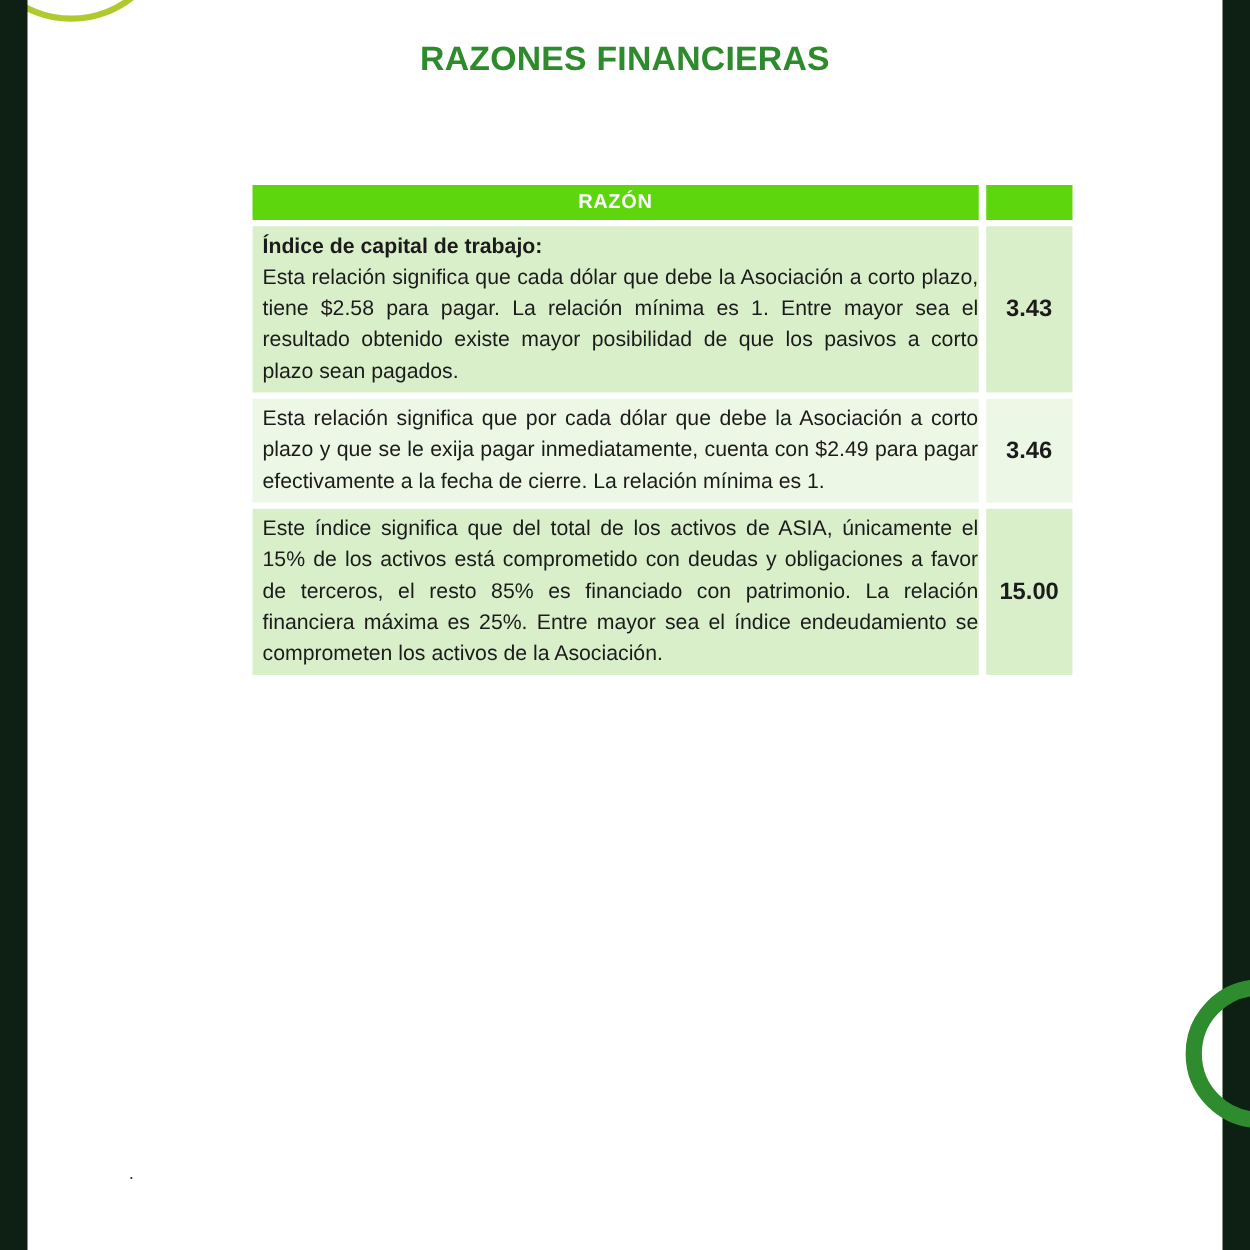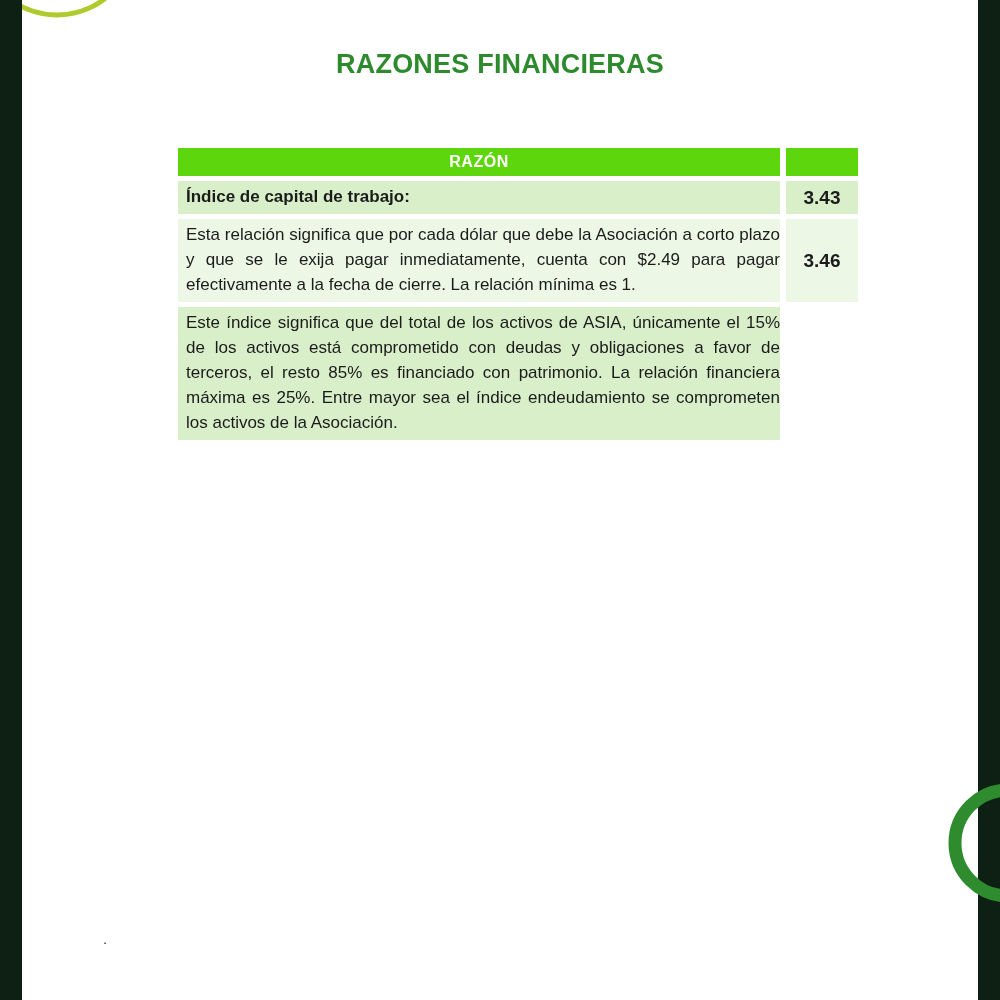--- a/index.html
+++ b/index.html
@@ -27,7 +27,7 @@
   .ring-svg circle{fill:none;stroke:var(--ring_green);stroke-width:13;}
 
   
-  .title-block{position:absolute;left:0;top:44px;width:1000px;text-align:center;z-index:4;}
+  .title-block{position:absolute;left:0;top:27px;width:1000px;text-align:center;z-index:4;}
   .title-line{color:var(--title_green);font-size:27px;line-height:40px;font-weight:600;letter-spacing:.2px;}
 
   

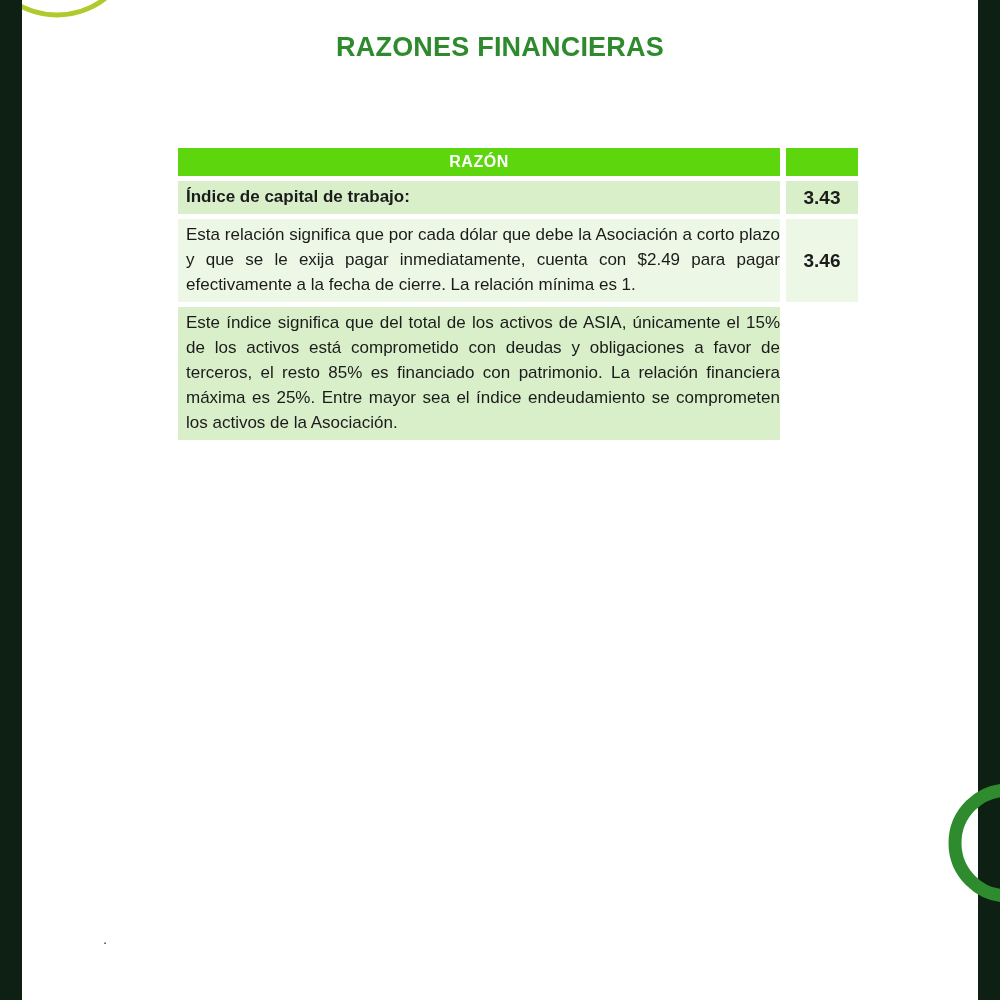--- a/index.html
+++ b/index.html
@@ -32,7 +32,7 @@
 
   
   .ratio-table{position:absolute;left:178px;top:148px;width:680px;z-index:4;}
-  .trow{display:flex;margin-bottom:5px;}
+  .trow{display:flex;margin-bottom:5px;margin-left:24px;}
   .col-main{width:602px;margin-right:6px;}
   .col-val{width:72px;display:flex;align-items:center;justify-content:center;}
   .thead .col-main{background:var(--header_green);height:28px;display:flex;align-items:center;justify-content:center;}

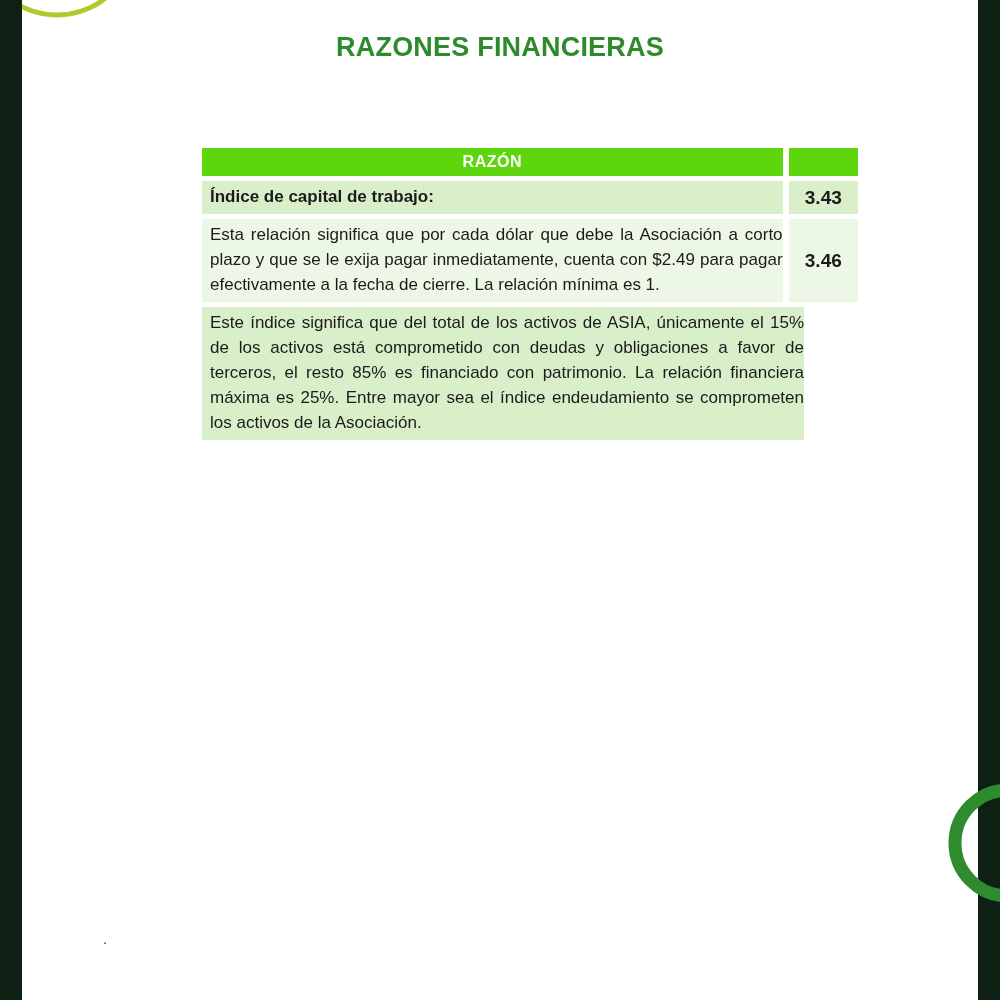--- a/index.html
+++ b/index.html
@@ -83,6 +83,7 @@
       <div class="col-main">
         <div class="cell-text">
           <span class="row-heading">Índice de capital de trabajo:</span>
+          <span class="row-desc">Esta relación significa que cada dólar que debe la Asociación a corto plazo, tiene $2.58 para pagar. La relación mínima es 1. Entre mayor sea el resultado obtenido existe mayor posibilidad de que los pasivos a corto plazo sean pagados.</span>
         </div>
       </div>
       <div class="col-val">

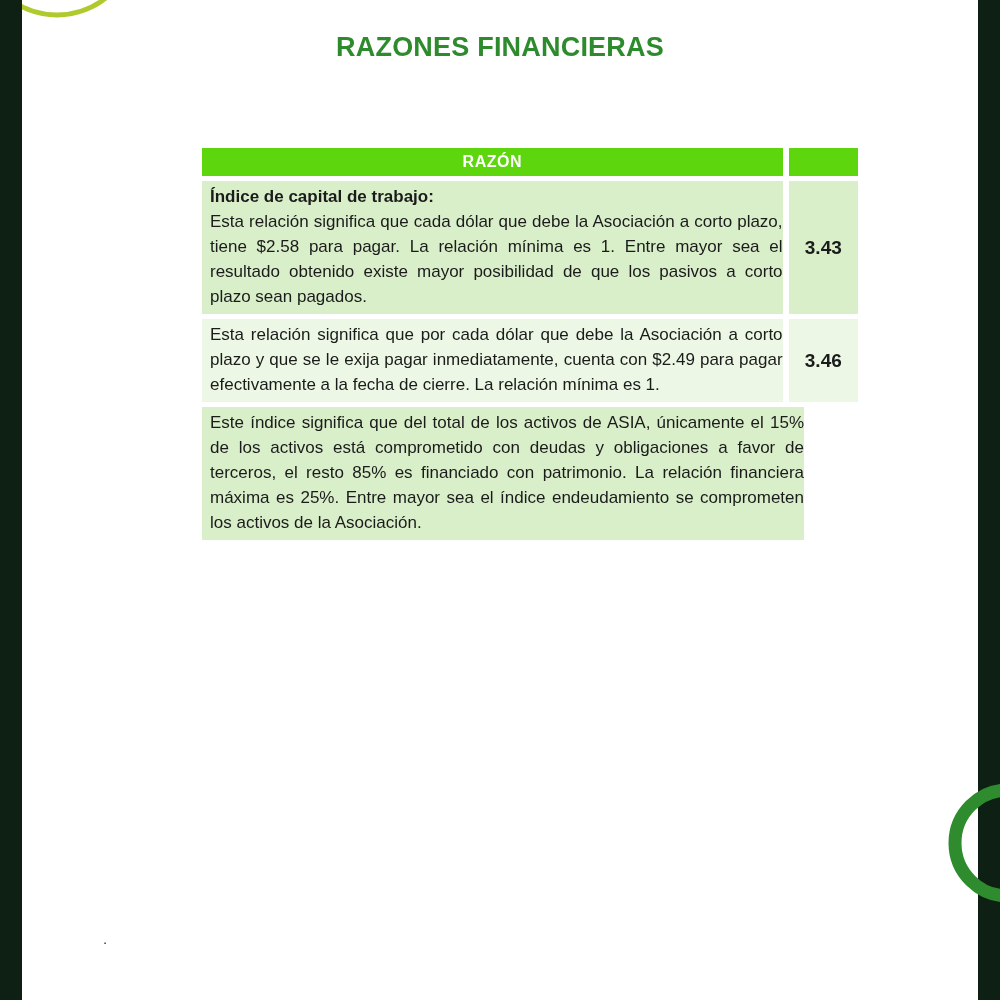--- a/index.html
+++ b/index.html
@@ -108,6 +108,9 @@
           <span class="row-desc">Este índice significa que del total de los activos de ASIA, únicamente el 15% de los activos está comprometido con deudas y obligaciones a favor de terceros, el resto 85% es financiado con patrimonio. La relación financiera máxima es 25%. Entre mayor sea el índice endeudamiento se comprometen los activos de la Asociación.</span>
         </div>
       </div>
+      <div class="col-val">
+        <span class="val-text">15.00</span>
+      </div>
     </div>
 
   </div>

